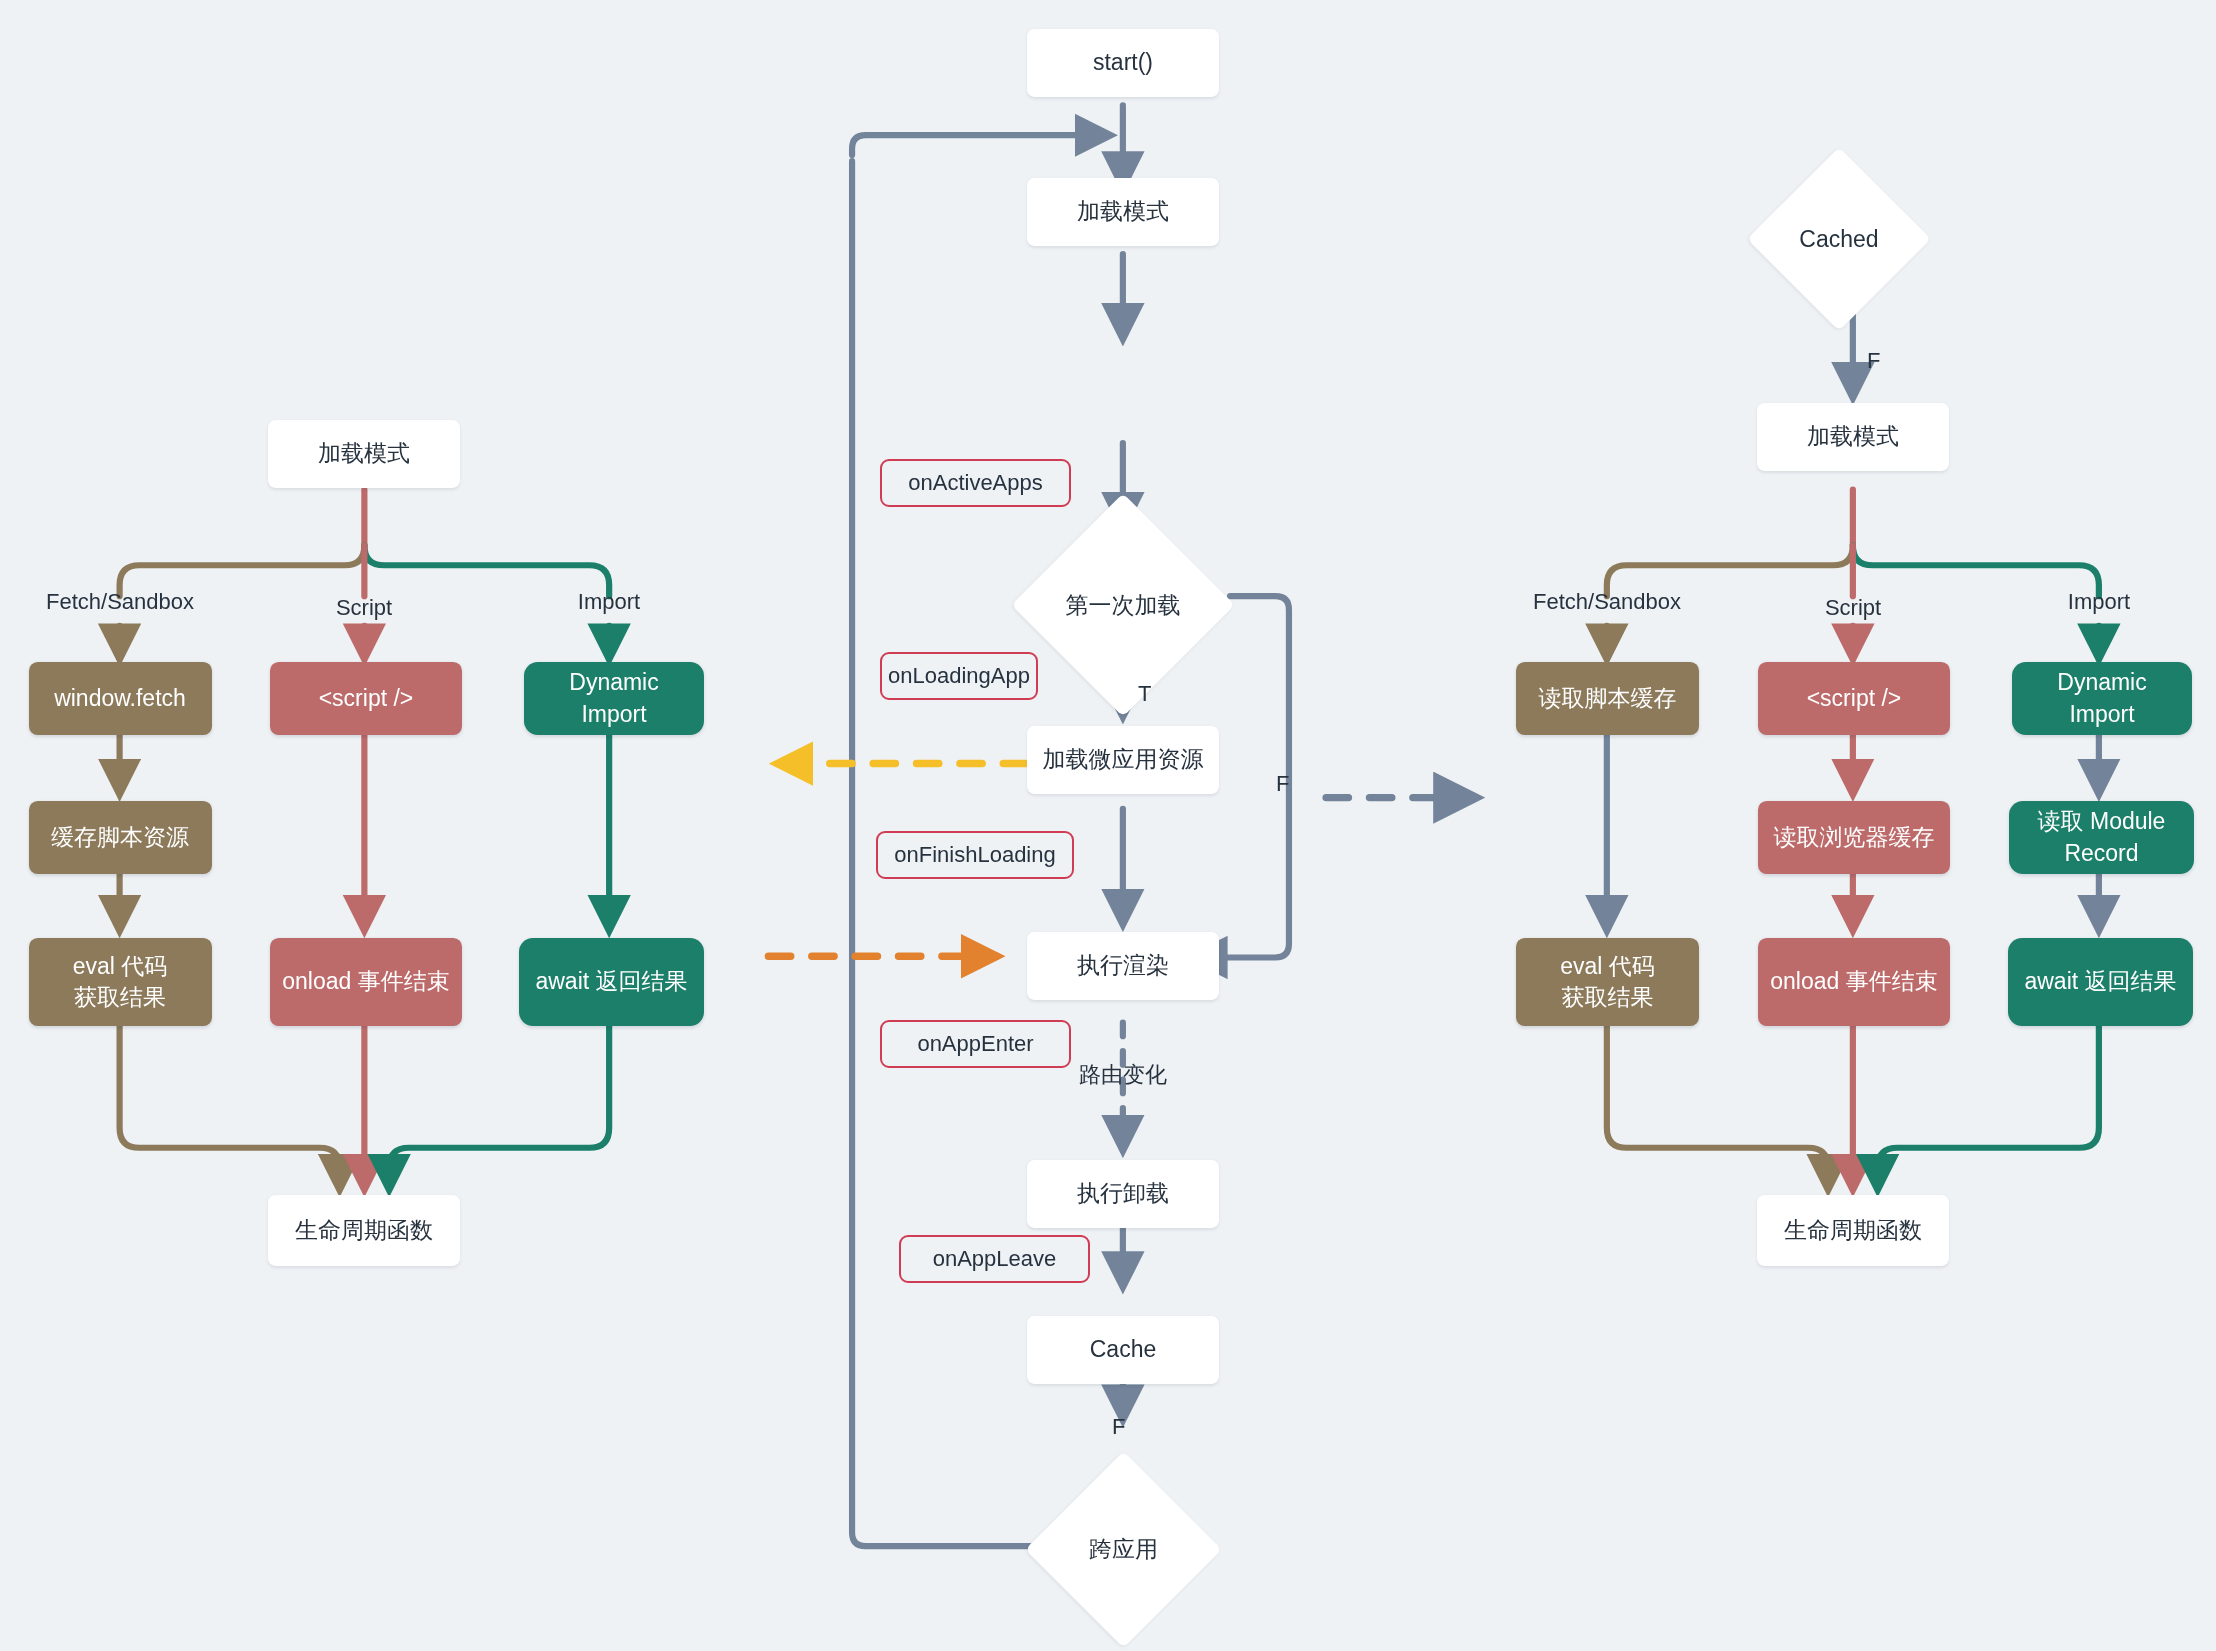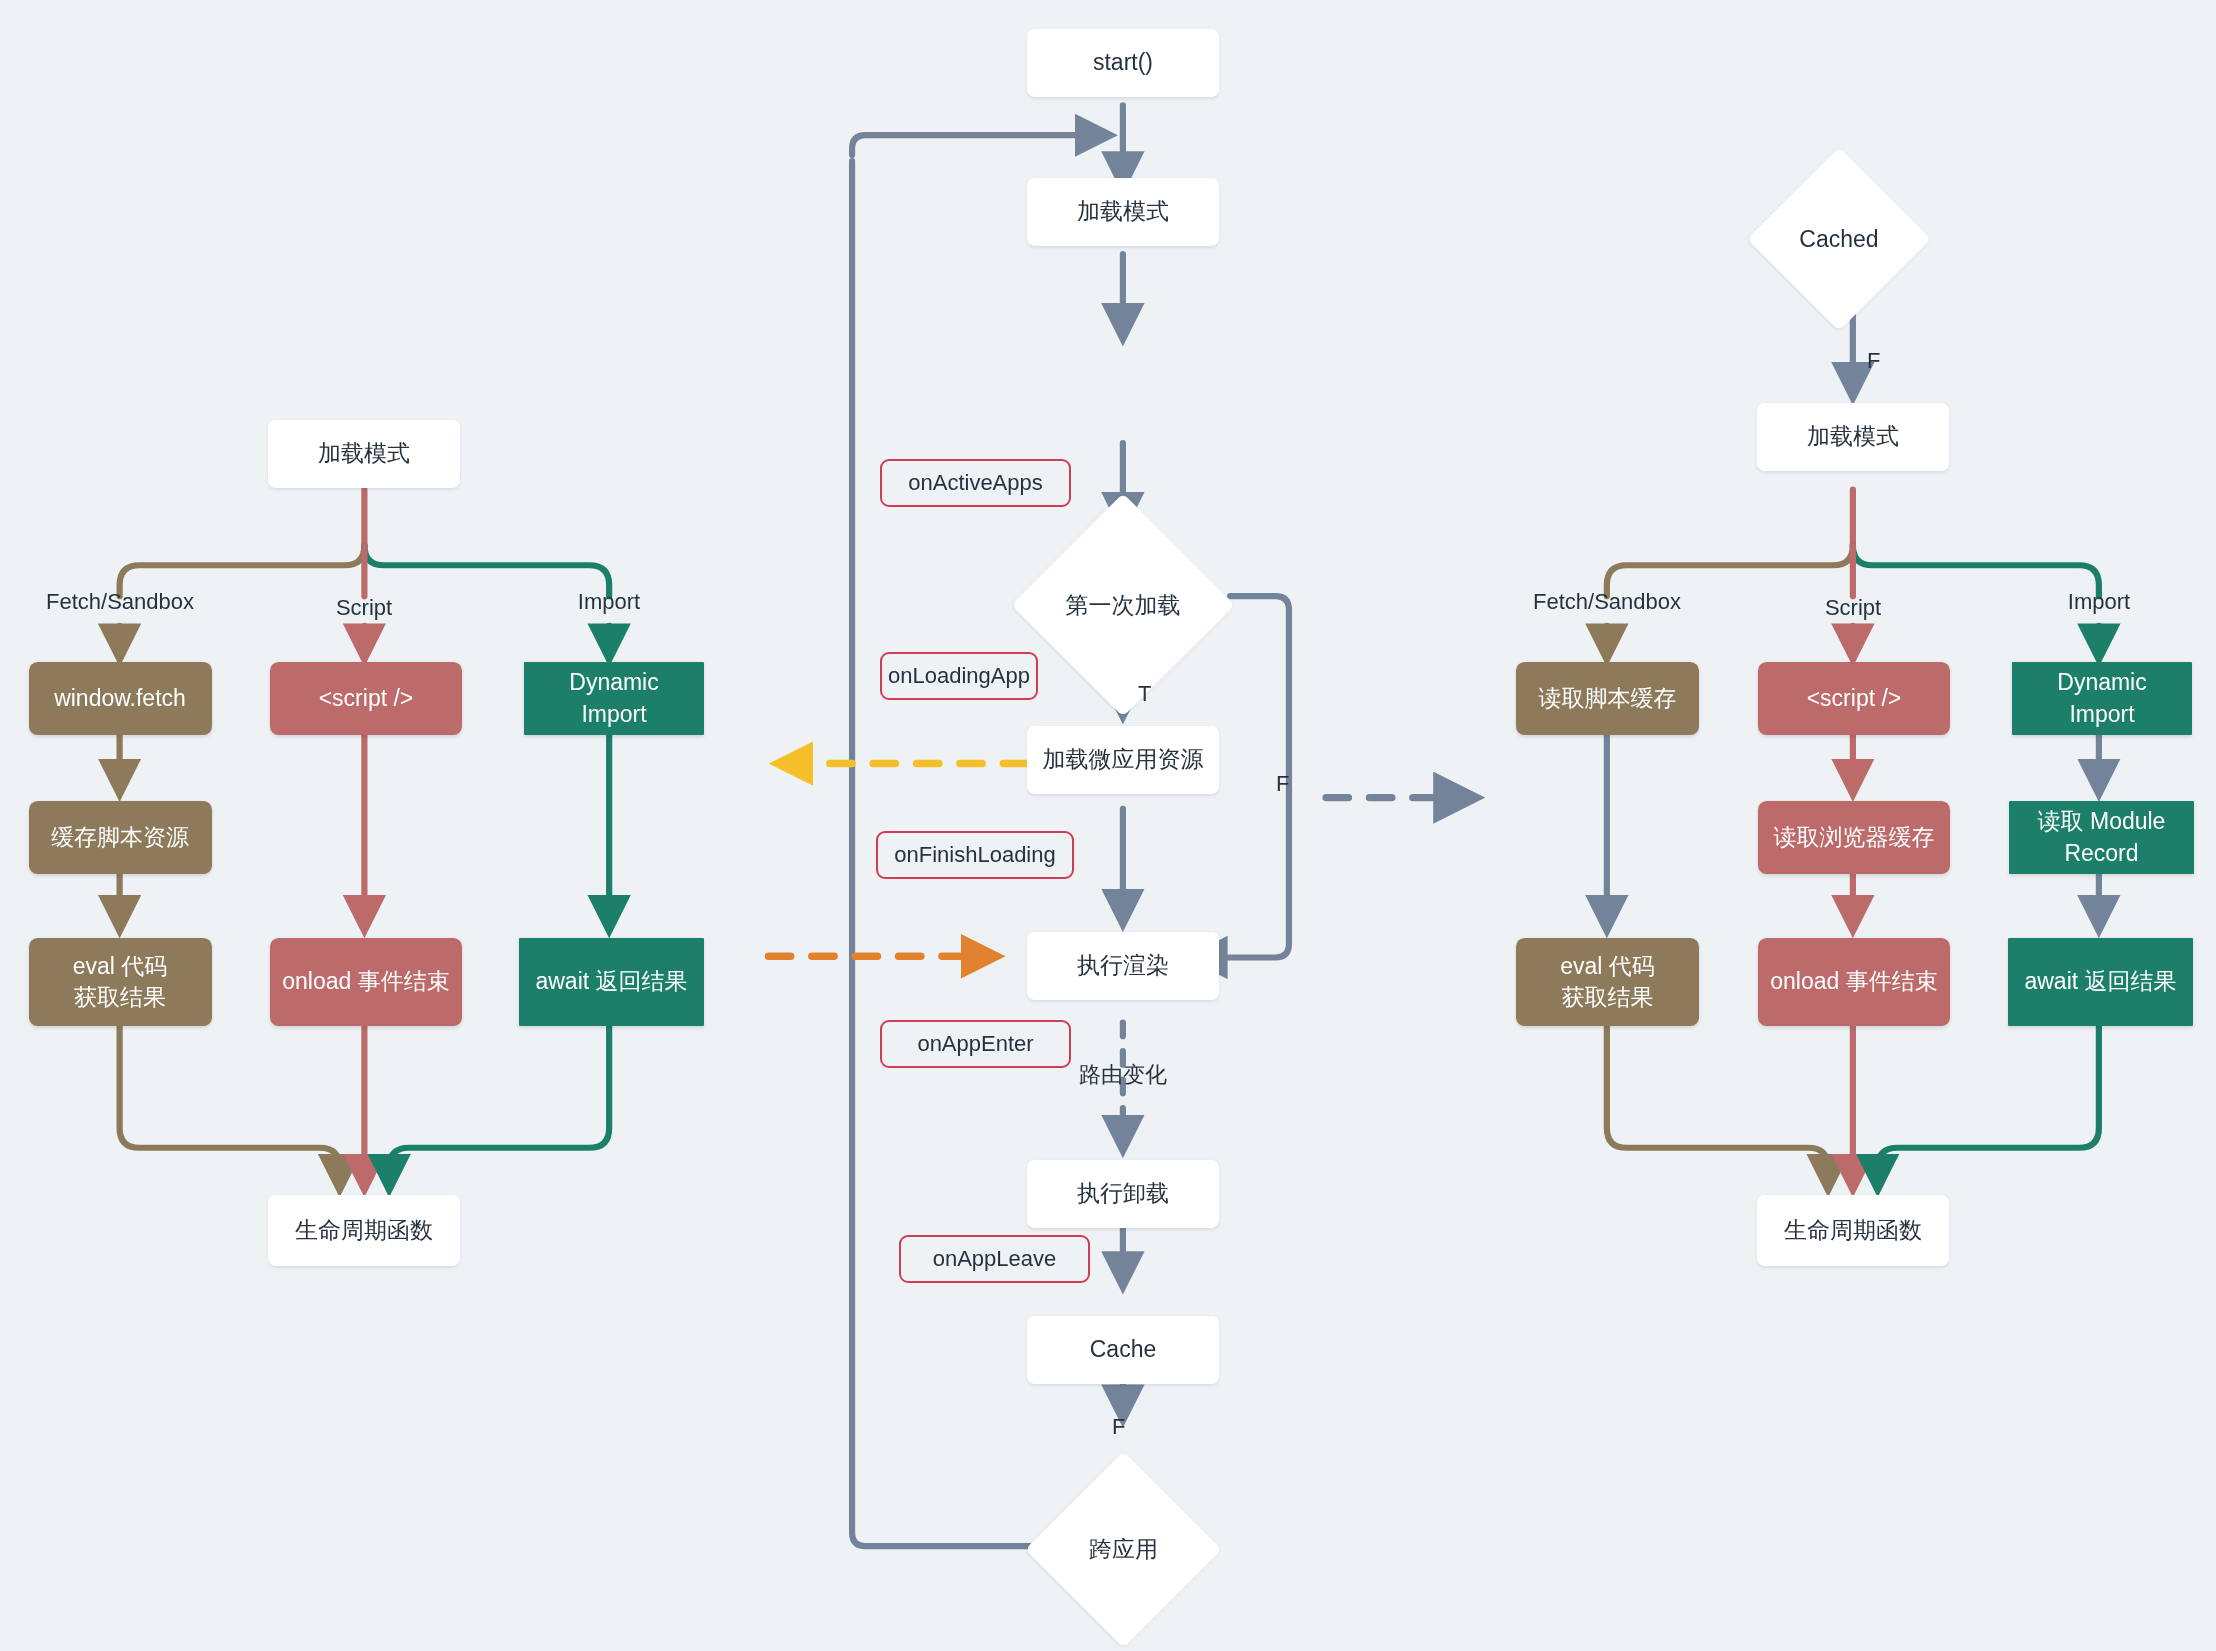--- a/index.html
+++ b/index.html
@@ -14,7 +14,7 @@
   .n-plain{background:#ffffff;color:#27323f;box-shadow:0 1.2px 3.1px rgba(30,45,70,.10);font-size:23px;}
   .n-tan  {background:#8c7a5b;color:#ffffff;font-size:23px;border-radius:8.7px;box-shadow:0 1.2px 3.7px rgba(30,45,70,.14);}
   .n-red  {background:#bd6a6a;color:#ffffff;font-size:23px;border-radius:8.7px;box-shadow:0 1.2px 3.7px rgba(30,45,70,.14);}
-  .n-green{background:#1b7f6a;color:#ffffff;font-size:23px;border-radius:1px;box-shadow:0 1.2px 3.7px rgba(30,45,70,.14);}
+  .n-green{background:#1b7f6a;color:#ffffff;font-size:23px;border-radius:14px;box-shadow:0 1.2px 3.7px rgba(30,45,70,.14);}
   .n-hook {background:transparent;color:#27323f;border:2.5px solid #d03c54;border-radius:9px;font-size:22px;}
 
   .diamond{position:absolute;display:flex;align-items:center;justify-content:center;}

